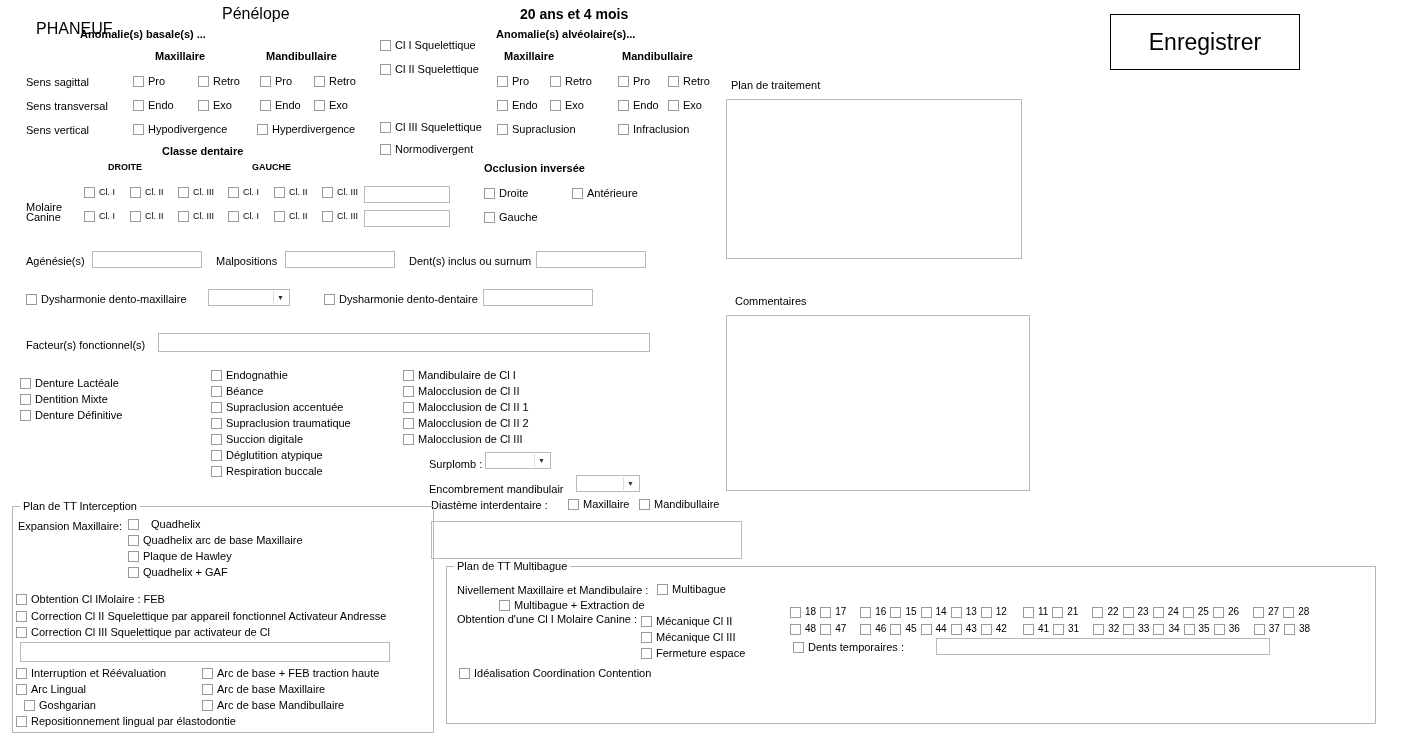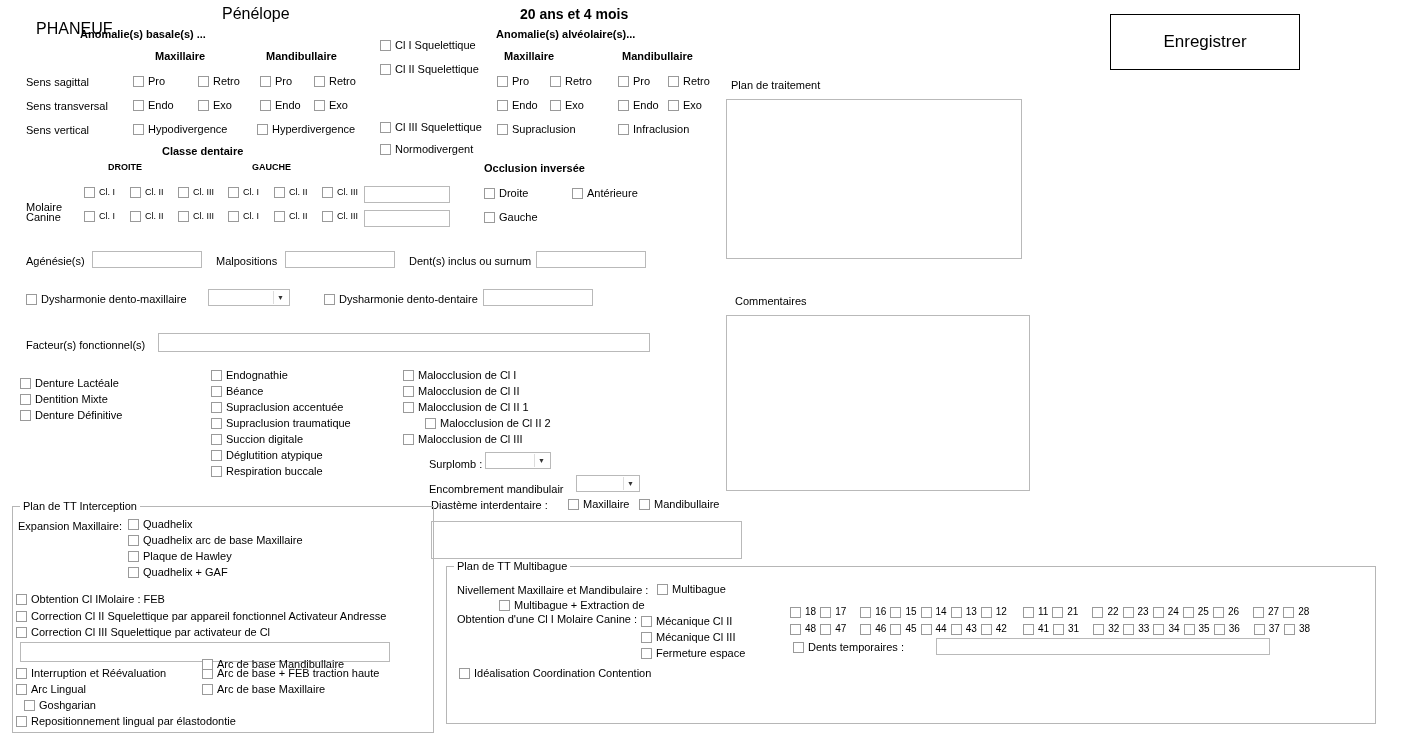--- a/index.html
+++ b/index.html
@@ -38,7 +38,7 @@
   }
   .save-btn{
     border:1px solid #000;background:#fff;display:flex;align-items:center;
-    justify-content:center;font-size:17px;
+    justify-content:center;font-size:23px;
   }
   .hdr-name{font-size:16px;}
   .hdr-age{font-size:14px;font-weight:bold;}

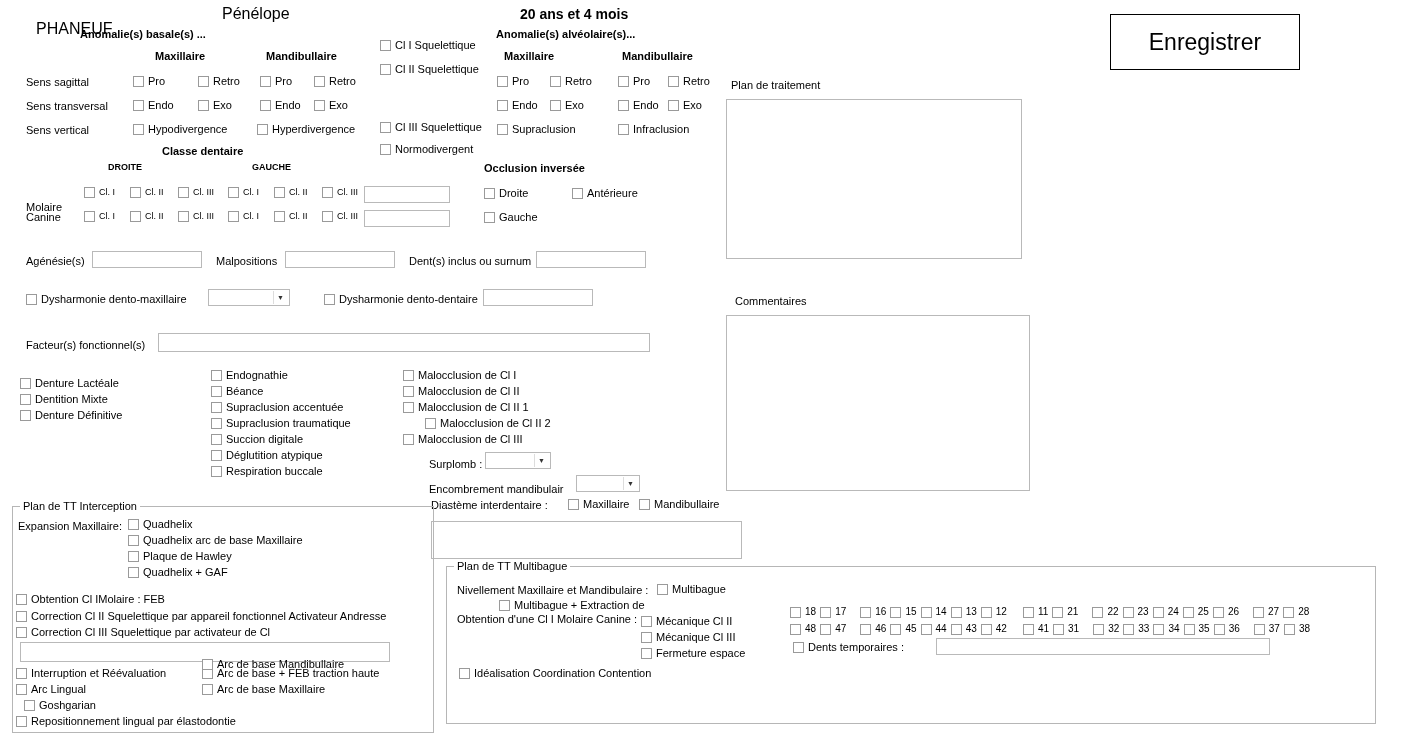--- a/index.html
+++ b/index.html
@@ -306,7 +306,7 @@
 
 <label class="abs chk" style="left:403px;top:369px;">
     <span class="cb"></span>
-    <span class="t">Malocclusion de Cl I</span>
+    <span class="t">Mandibulaire de Cl I</span>
   </label>
 <label class="abs chk" style="left:403px;top:385px;">
     <span class="cb"></span>

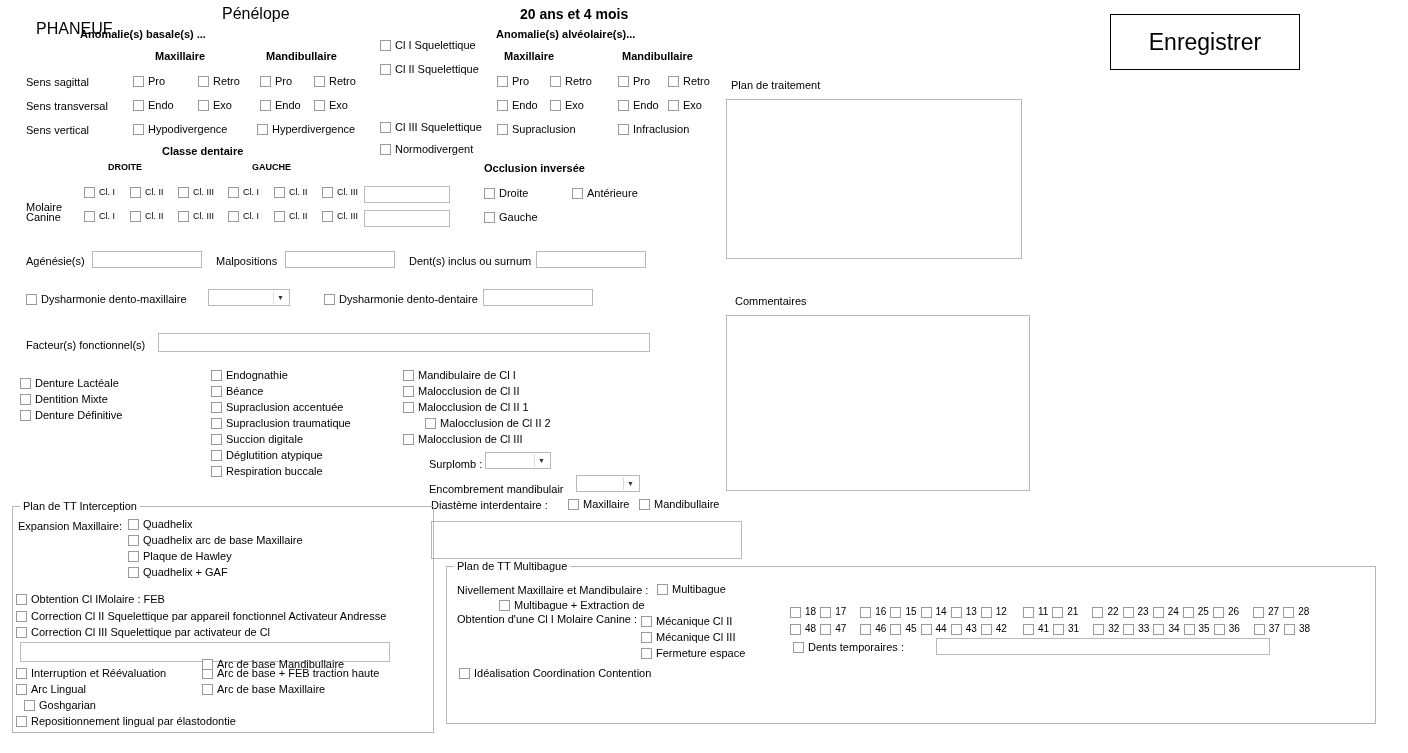--- a/index.html
+++ b/index.html
@@ -316,7 +316,7 @@
     <span class="cb"></span>
     <span class="t">Malocclusion de Cl II 1</span>
   </label>
-<label class="abs chk" style="left:403px;top:417px;margin-left:22px;">
+<label class="abs chk" style="left:403px;top:417px;">
     <span class="cb"></span>
     <span class="t">Malocclusion de Cl II 2</span>
   </label>

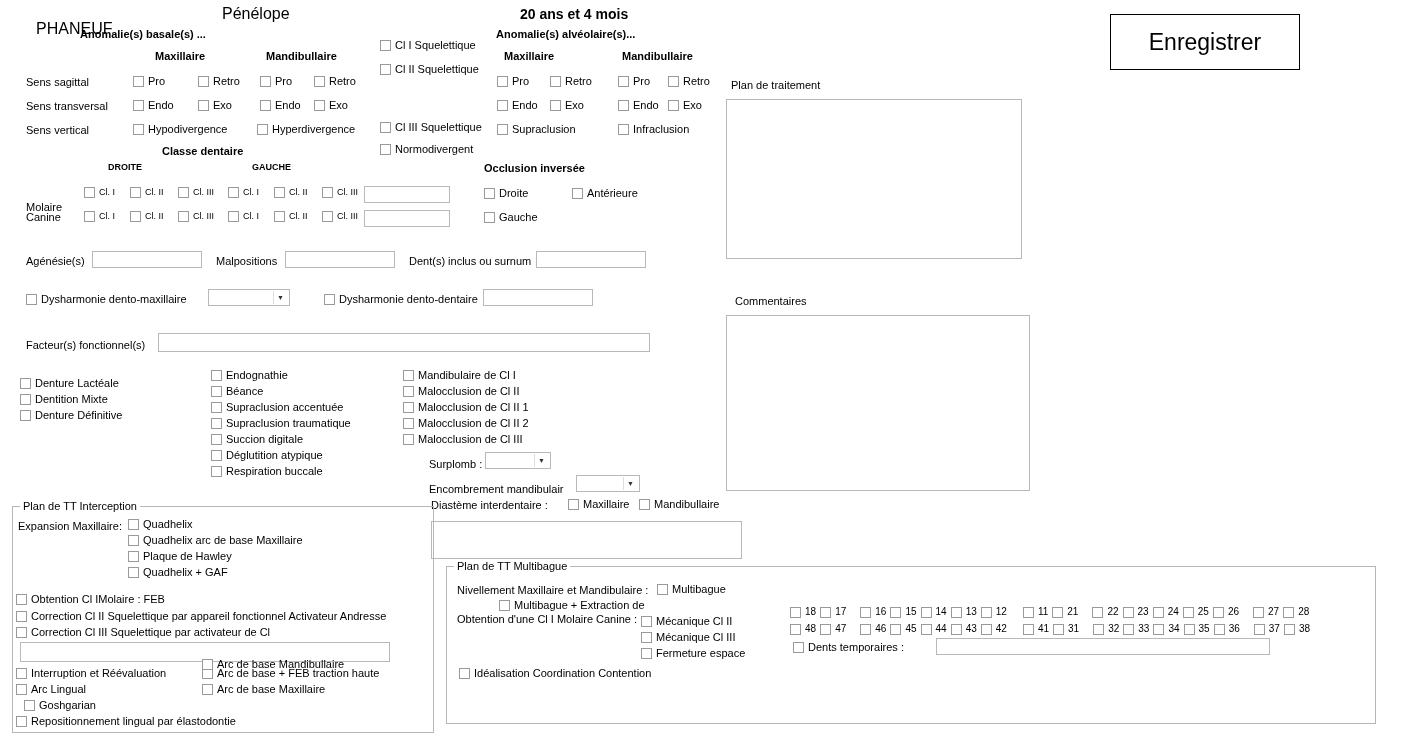--- a/index.html
+++ b/index.html
@@ -356,7 +356,7 @@
   <span class="group-title">Plan de TT Interception</span>
 </div>
 <div class="abs" style="left:18px;top:520px;">Expansion Maxillaire:</div>
-<label class="abs chk" style="left:128px;top:518px;">
+<label class="abs chk" style="left:128px;top:518px;gap:8px;">
     <span class="cb"></span>
     <span class="t">Quadhelix</span>
   </label>

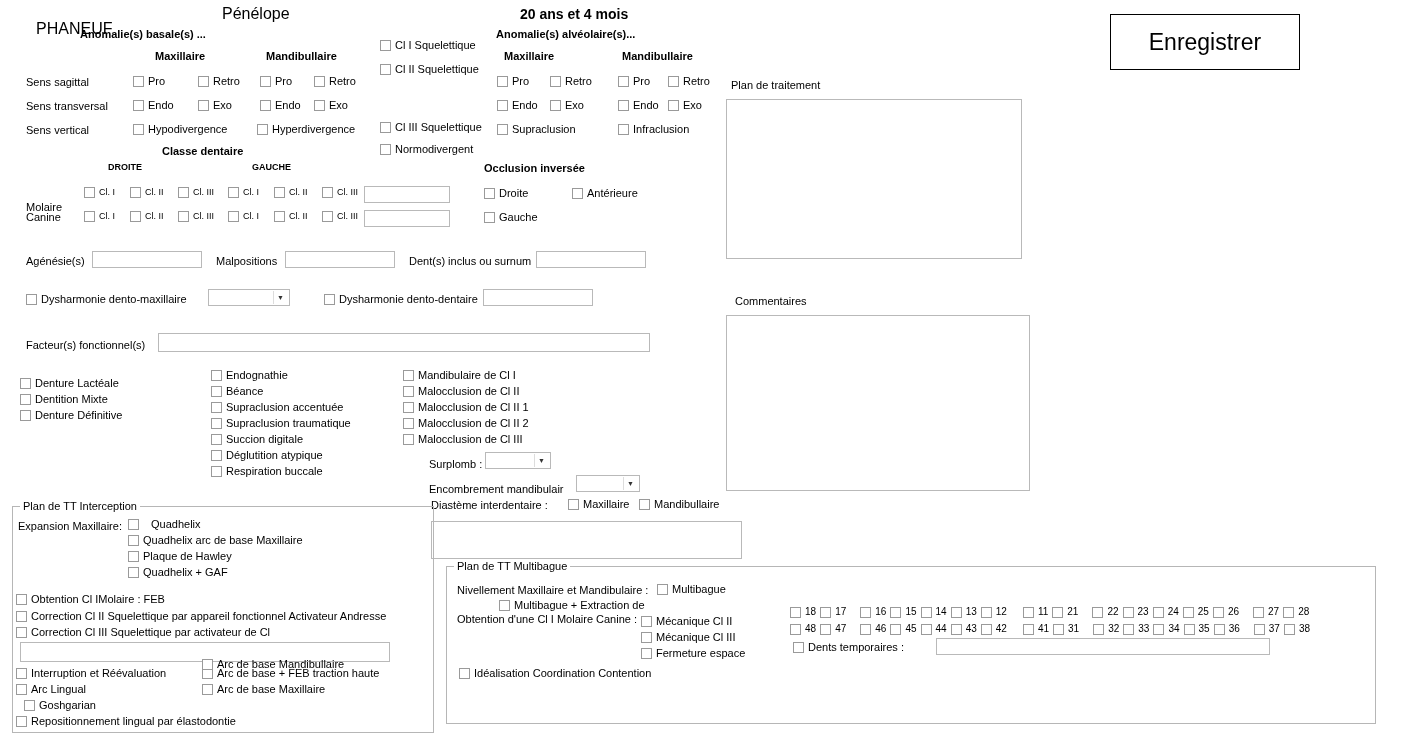--- a/index.html
+++ b/index.html
@@ -412,7 +412,7 @@
     <span class="cb"></span>
     <span class="t">Arc de base Maxillaire</span>
   </label>
-<label class="abs chk" style="left:202px;top:658px;">
+<label class="abs chk" style="left:202px;top:699px;">
     <span class="cb"></span>
     <span class="t">Arc de base Mandibullaire</span>
   </label>

